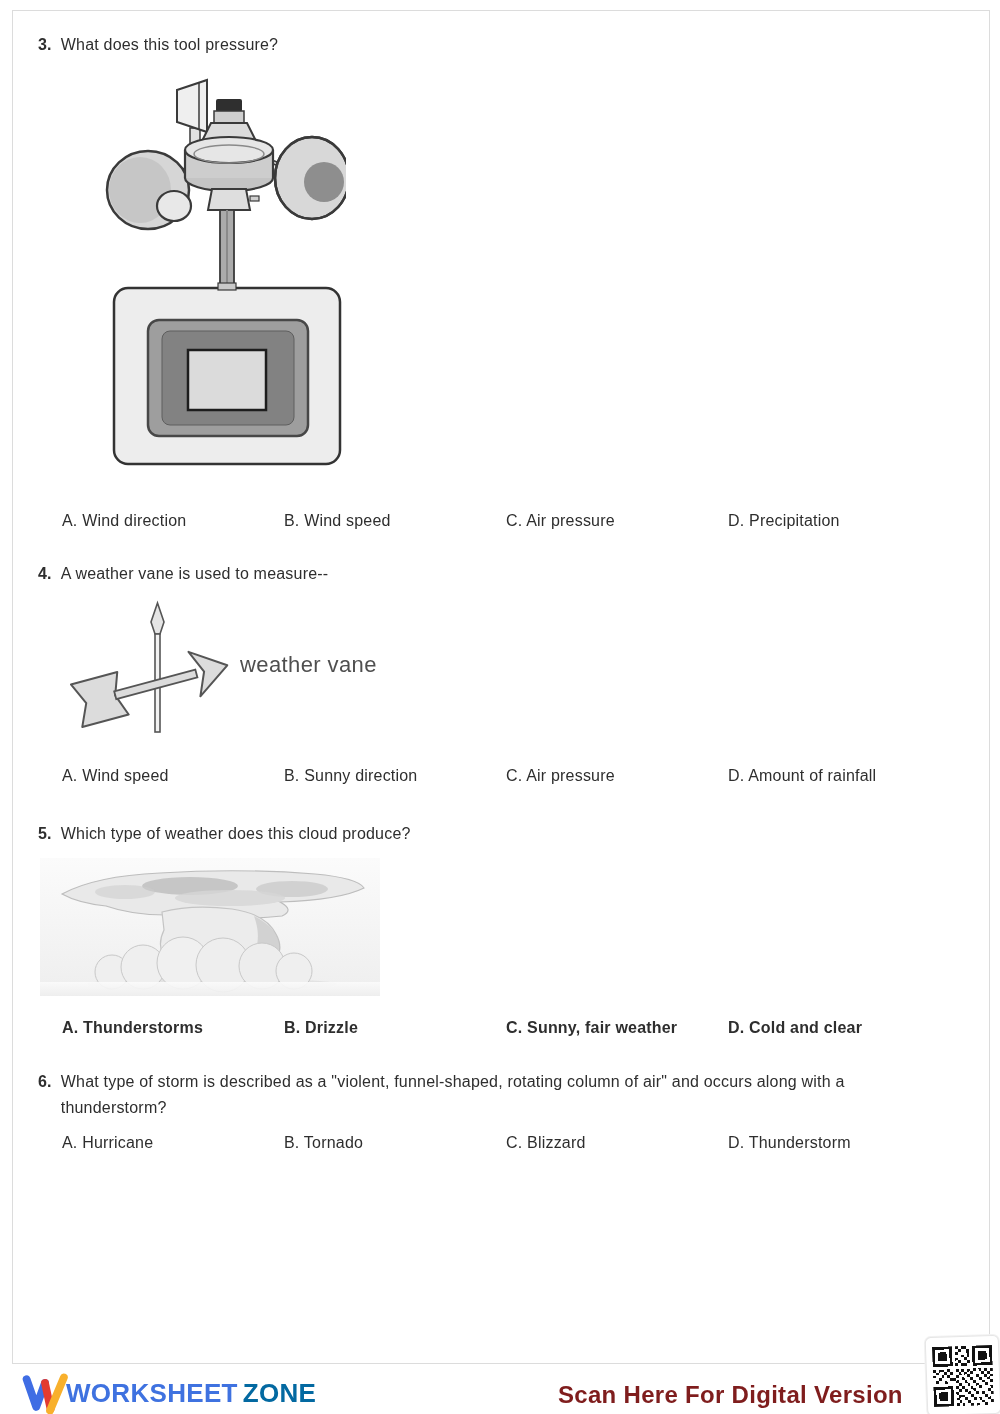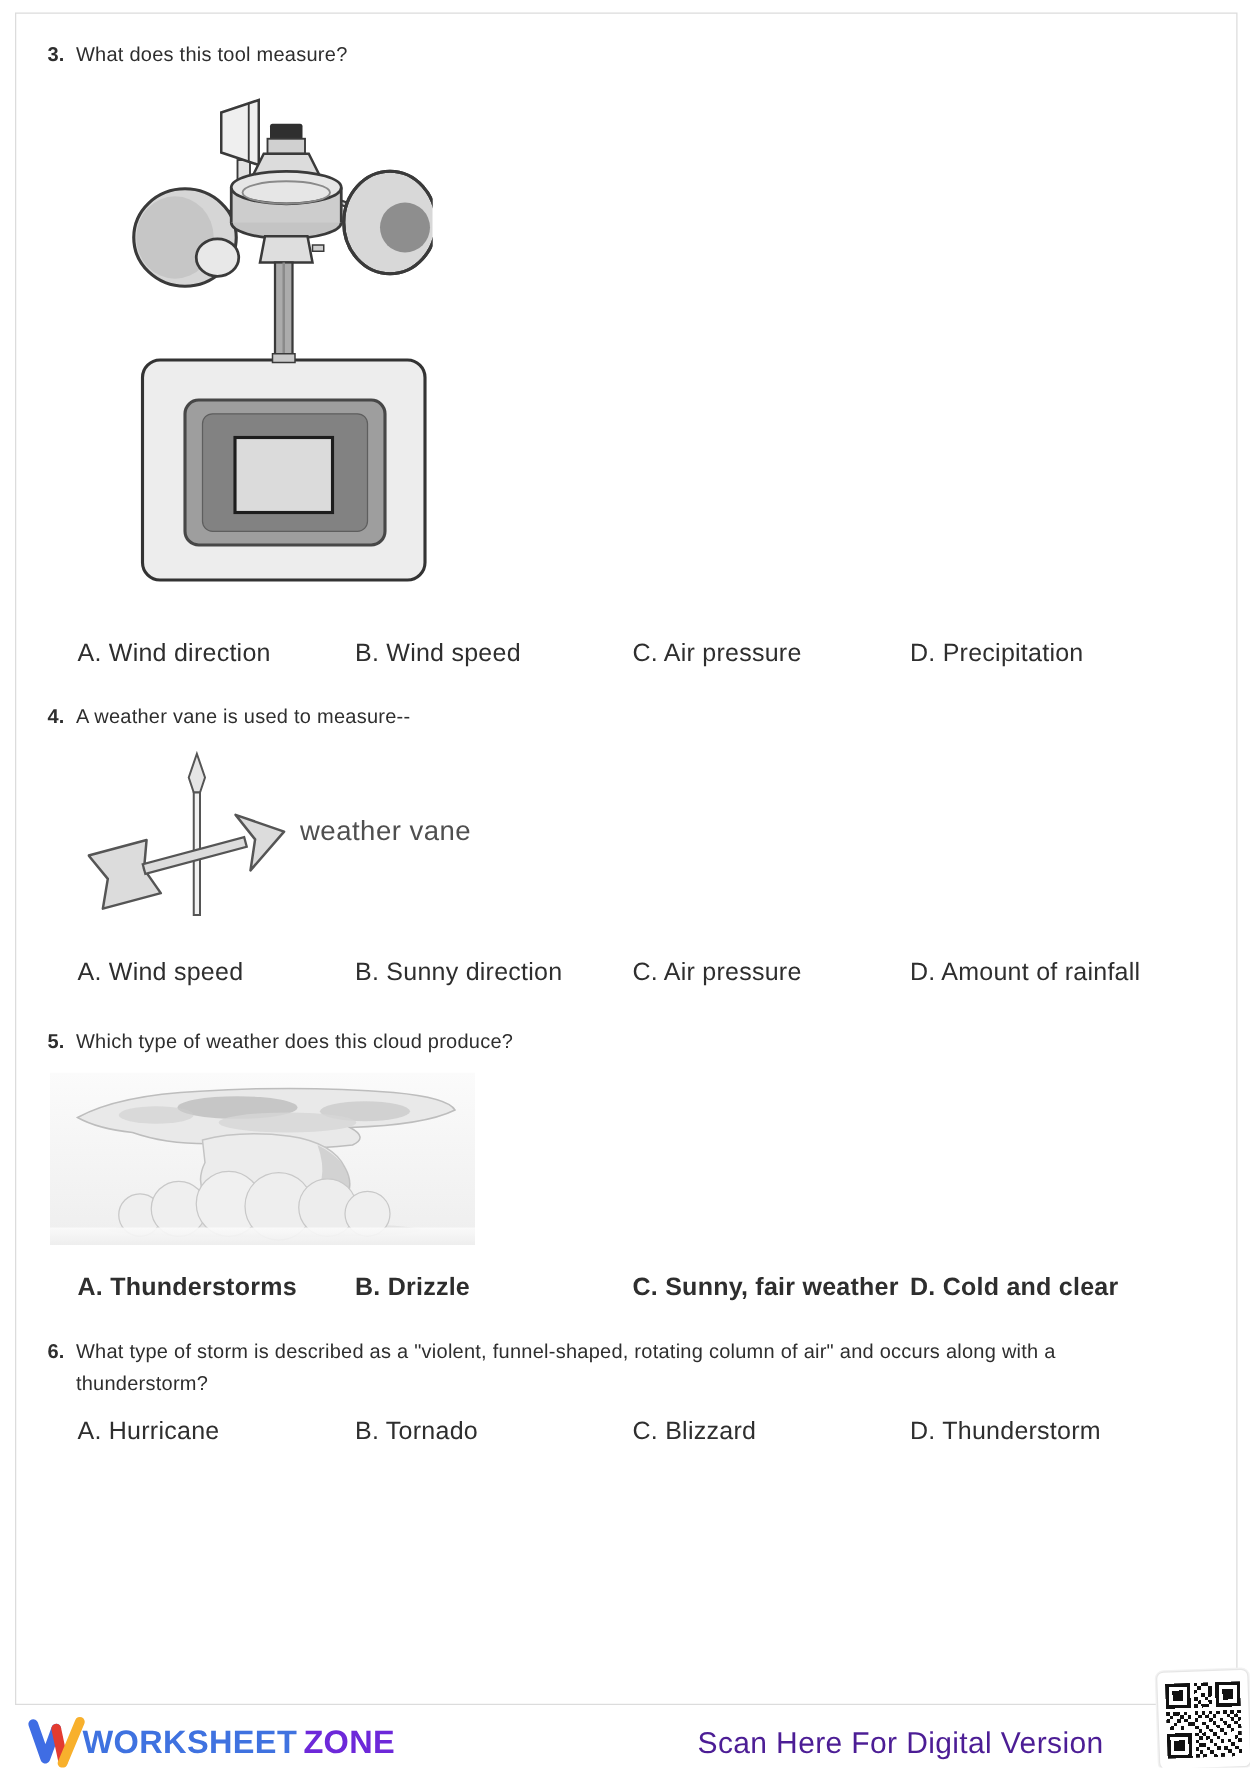--- a/index.html
+++ b/index.html
@@ -52,7 +52,7 @@
 
 <div class="q" style="top:32px;">
   <span class="qnum">3.</span>
-  <span class="qtext">What does this tool measure?</span>
+  <span class="qtext">What does this tool pressure?</span>
 </div>
 
 <svg class="img-abs" style="left:104px;top:78px;" width="242" height="390" viewBox="0 0 242 390">

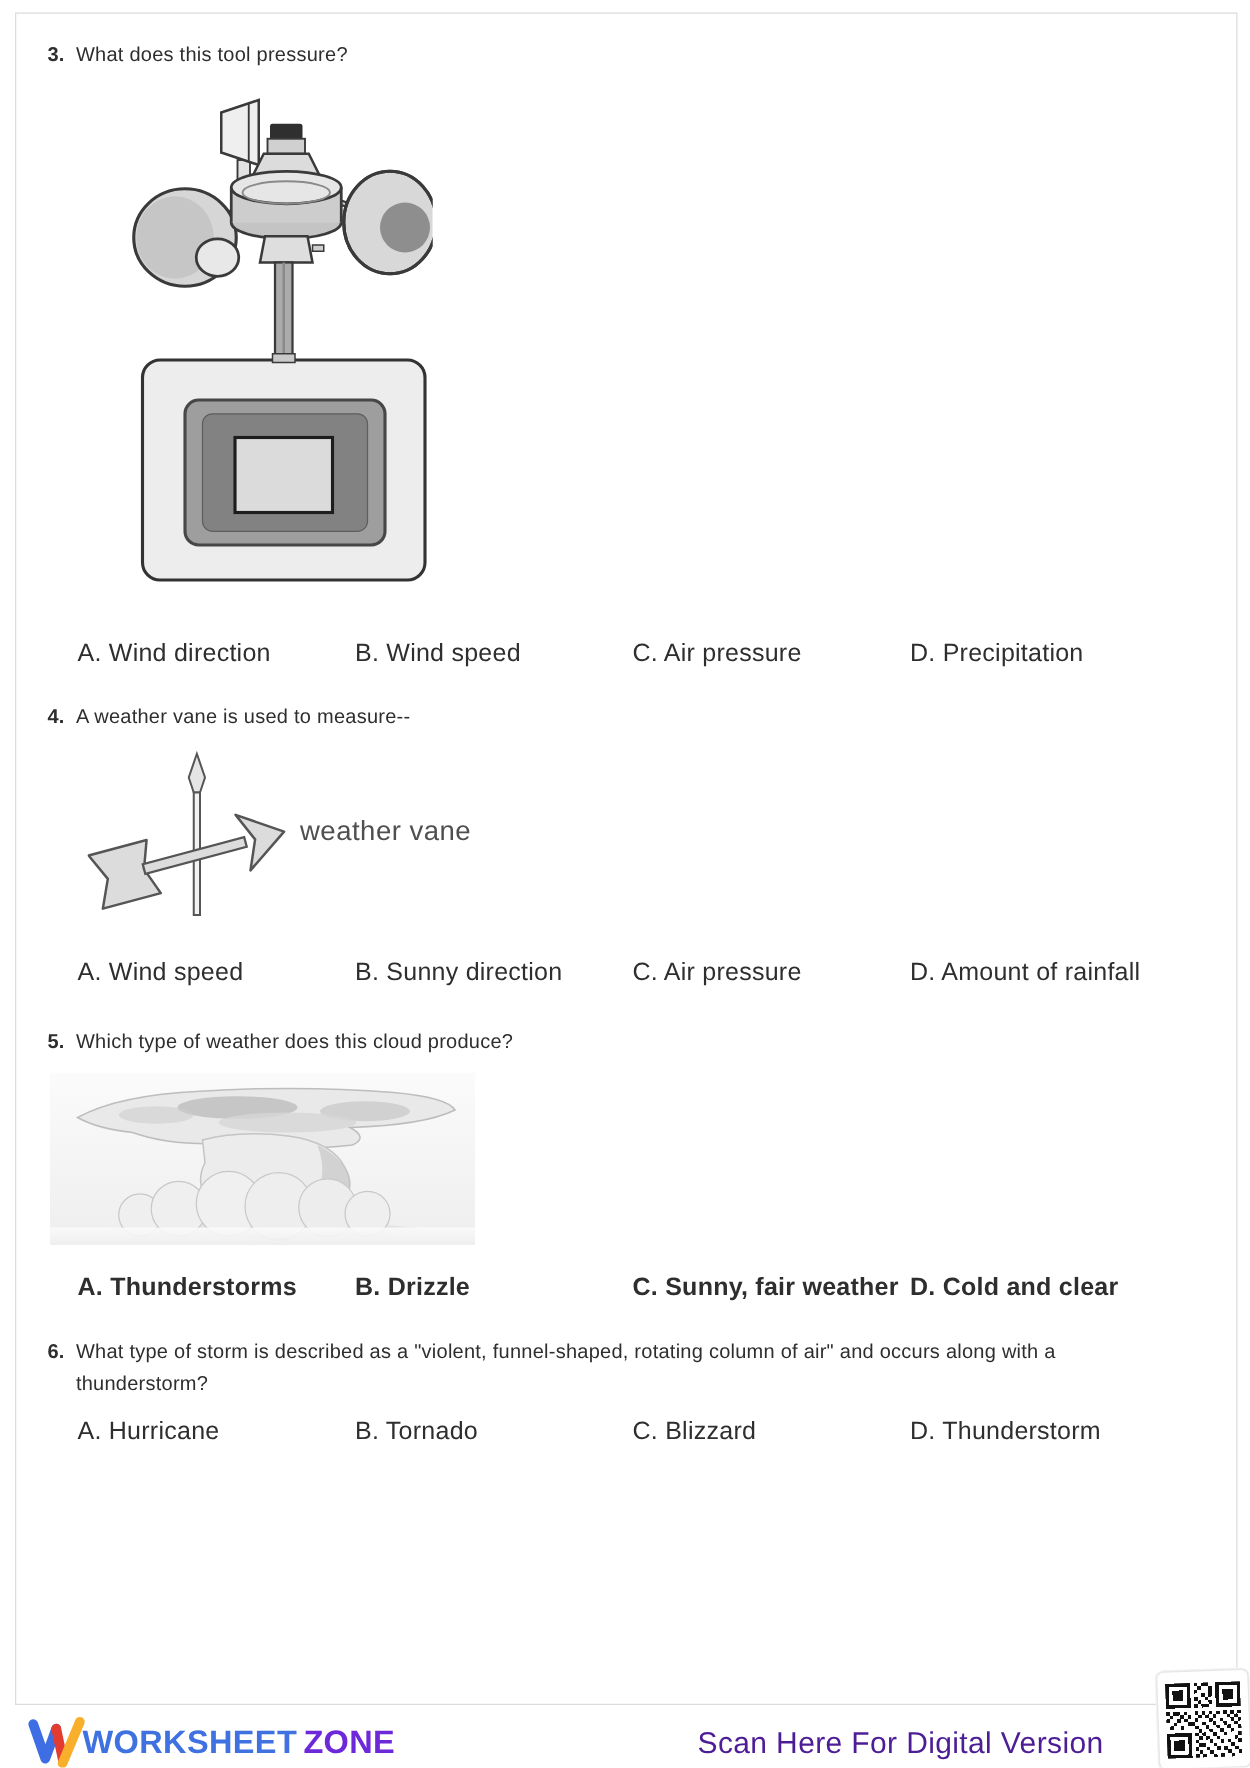--- a/index.html
+++ b/index.html
@@ -18,7 +18,7 @@
   }
   .qnum{font-weight:700;flex:0 0 auto;}
   .qtext{max-width:880px;}
-  .choices{position:absolute;left:62px;height:22px;font-size:20px;letter-spacing:.2px;}
+  .choices{position:absolute;left:62px;height:22px;font-size:16px;letter-spacing:.2px;}
   .choice{position:absolute;top:0;white-space:nowrap;color:#2e2e2e;}
   .c0{left:0px}.c1{left:222px}.c2{left:444px}.c3{left:666px}
   .img-abs{position:absolute;}

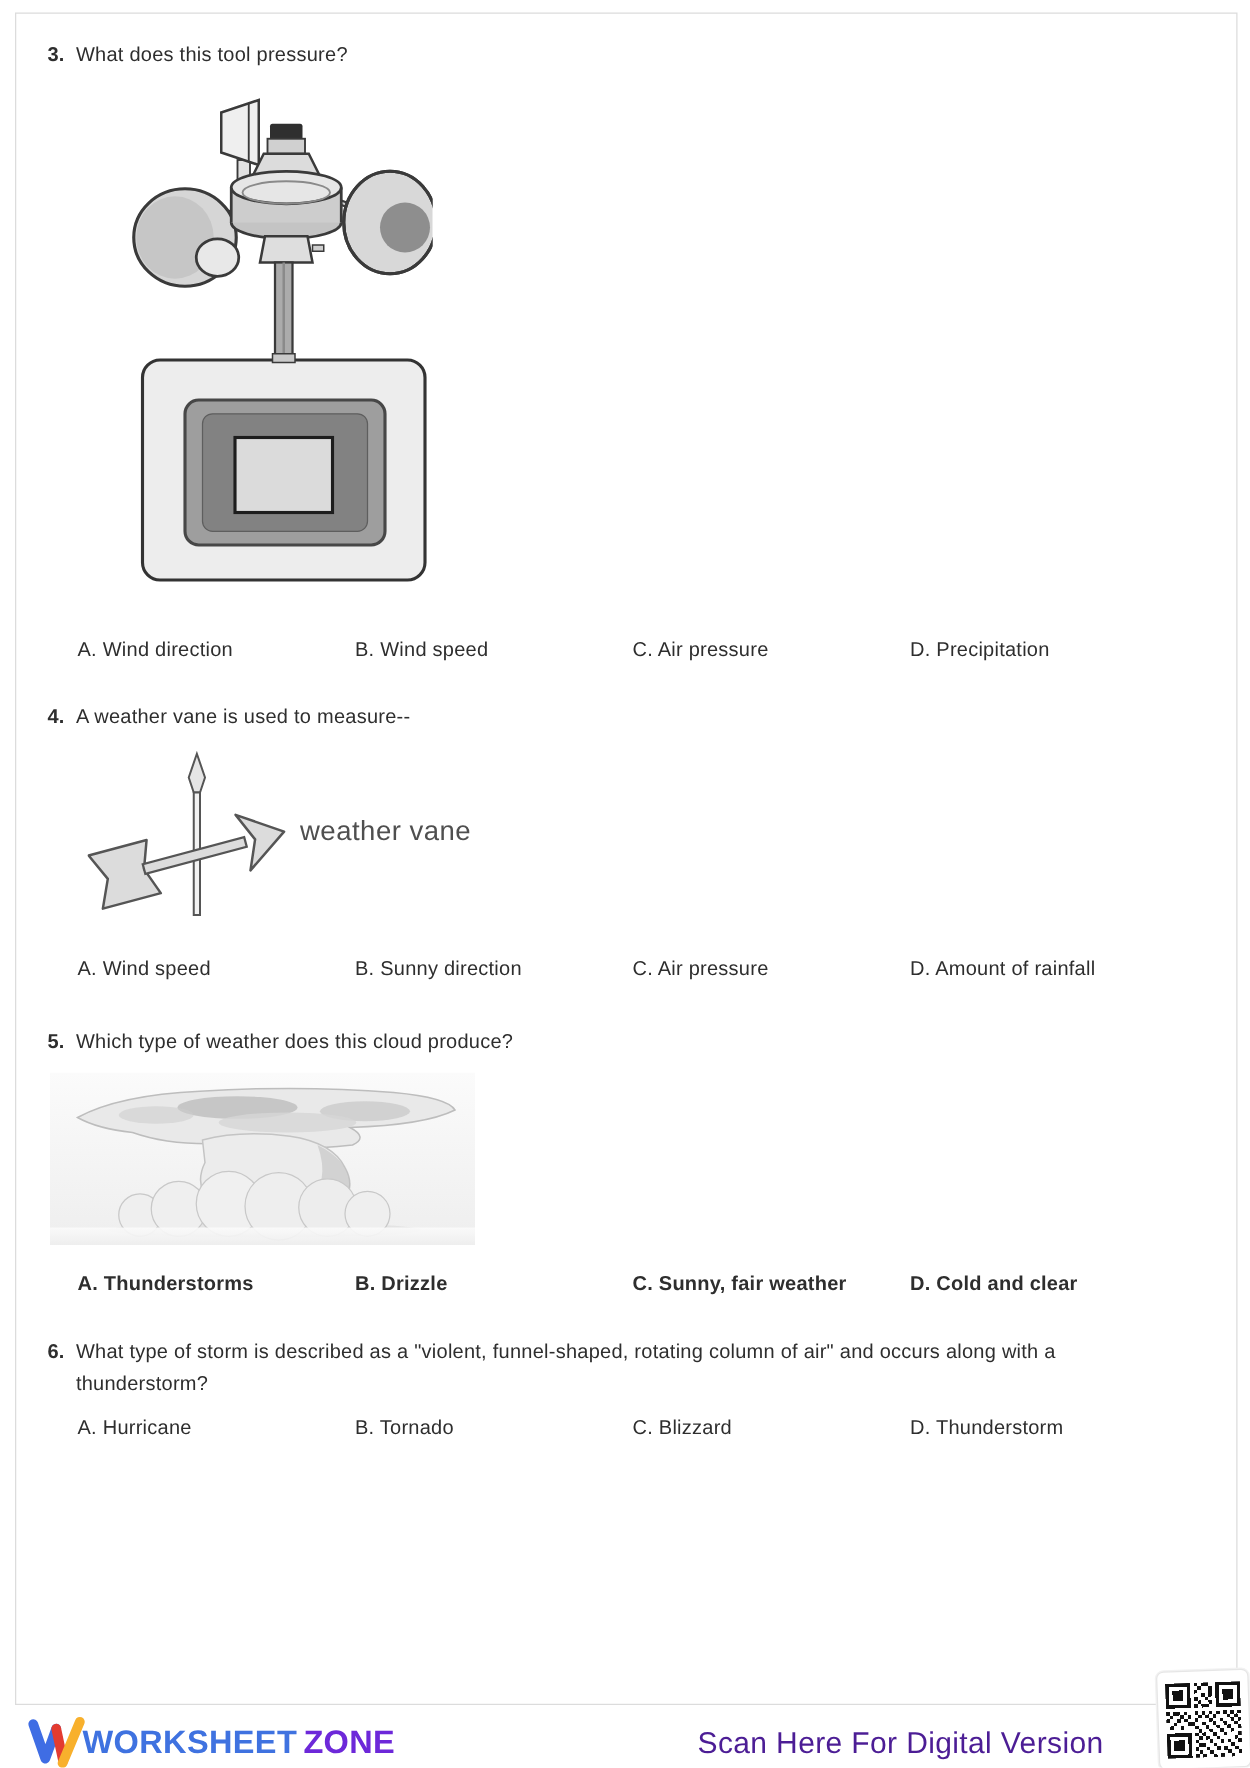--- a/index.html
+++ b/index.html
@@ -32,7 +32,7 @@
     font-size:26px;font-weight:800;letter-spacing:.3px;white-space:nowrap;
   }
   .brand .w1{color:#3f72e0;}
-  .brand .w2{color:#6d28d9;margin-left:5px;}
+  .brand .w2{color:#0369a1;margin-left:5px;}
   .logo-icon{position:absolute;left:22px;top:1371px;}
   .scan-text{
     position:absolute;left:558px;top:1381px;

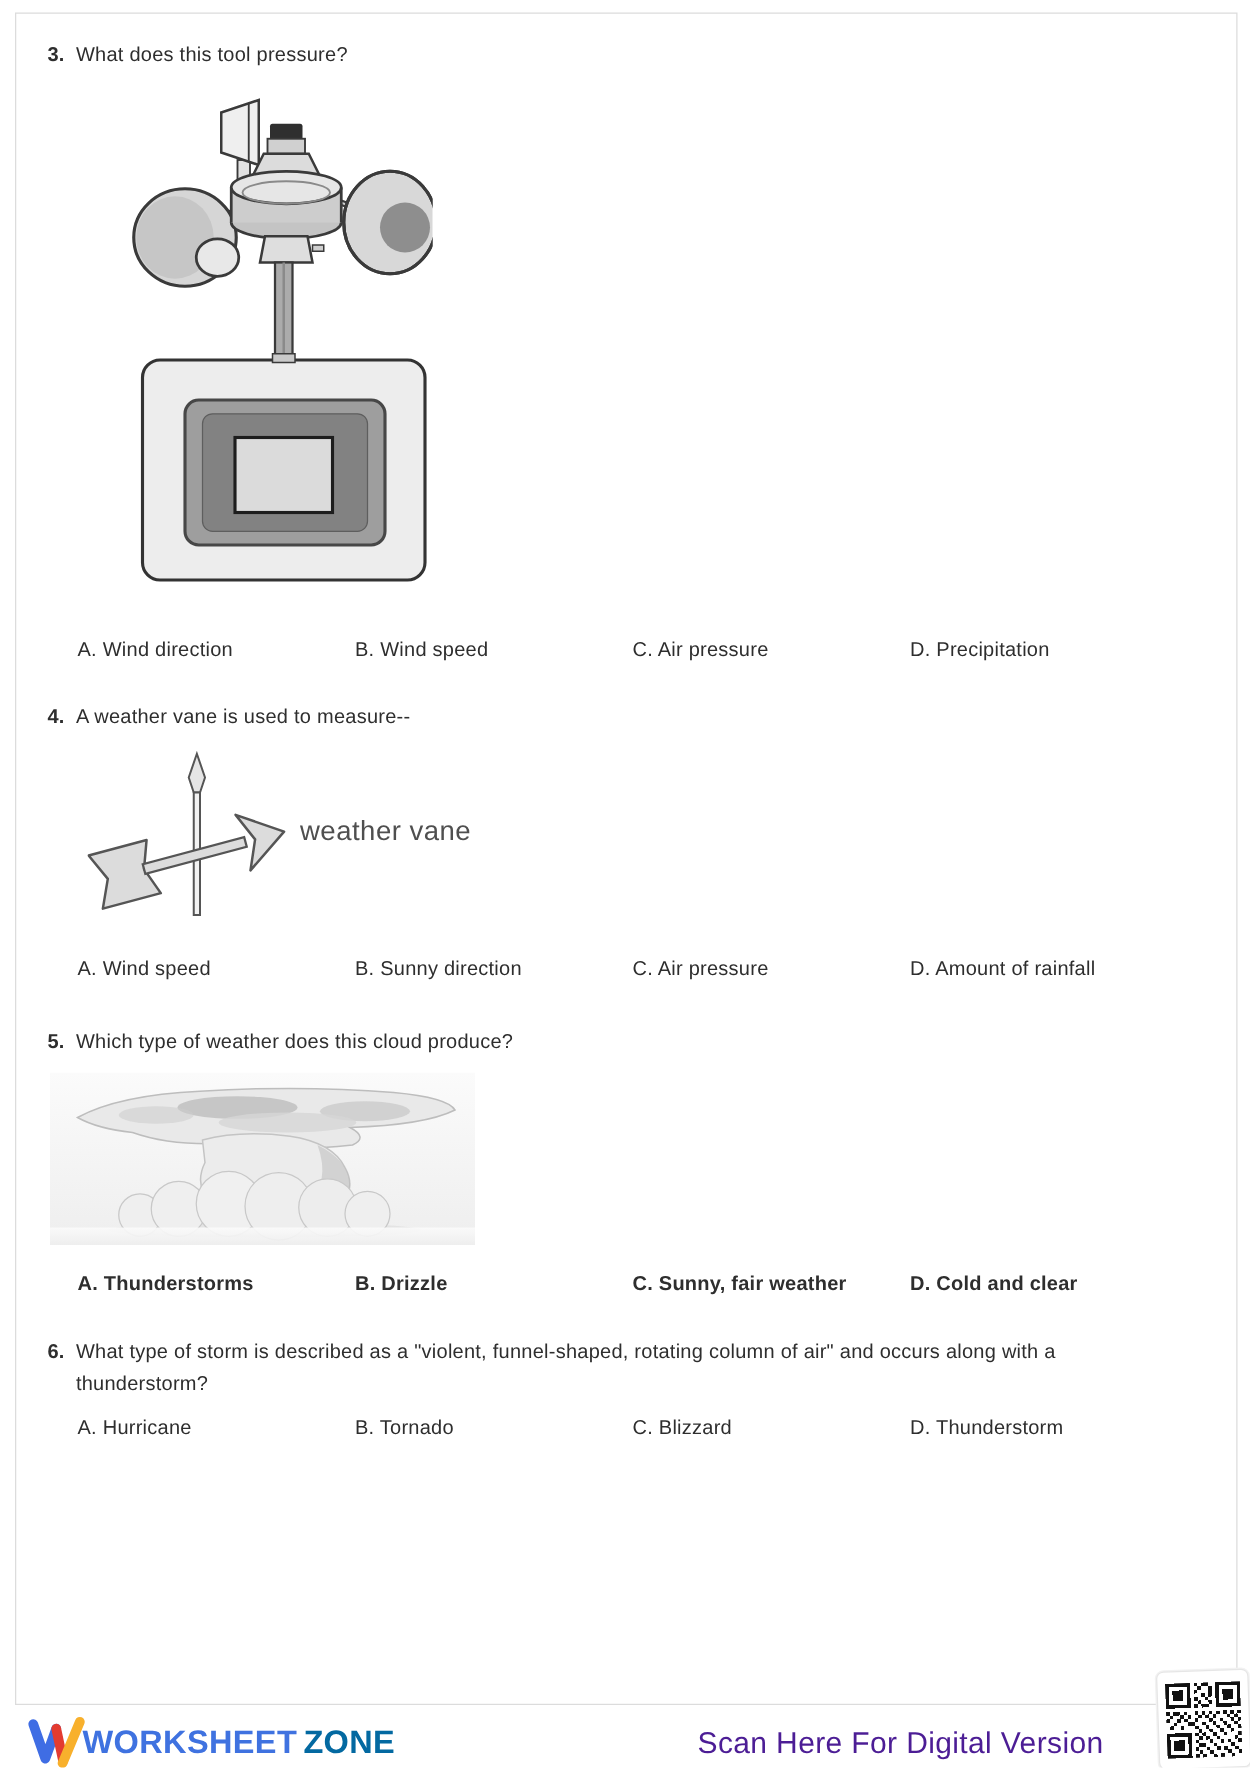--- a/index.html
+++ b/index.html
@@ -36,7 +36,7 @@
   .logo-icon{position:absolute;left:22px;top:1371px;}
   .scan-text{
     position:absolute;left:558px;top:1381px;
-    font-size:24px;font-weight:400;letter-spacing:.3px;color:#4c1d95;white-space:nowrap;
+    font-size:24px;font-weight:700;letter-spacing:.3px;color:#7f1d1d;white-space:nowrap;
   }
   .qr-card{
     position:absolute;left:926px;top:1336px;width:72px;height:77px;

